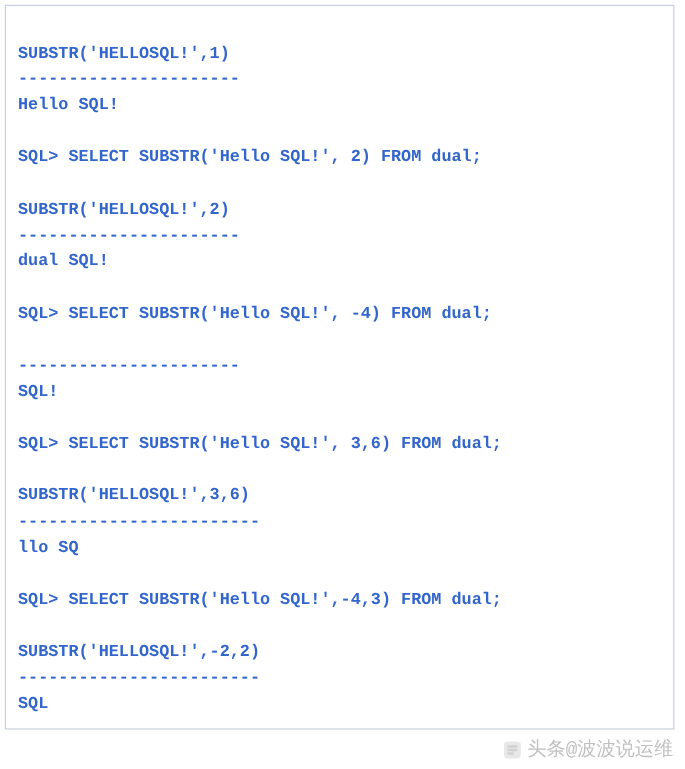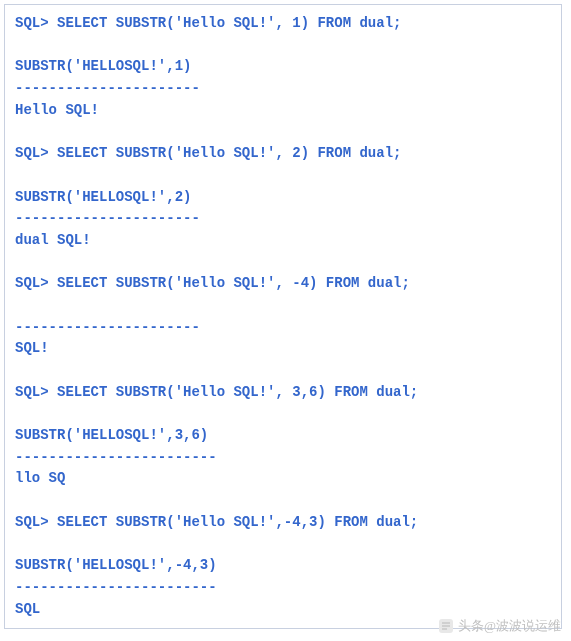--- a/index.html
+++ b/index.html
@@ -47,7 +47,6 @@
 <body>
 
 <div class="terminal">
-  <div class="line">SQL&gt; SELECT SUBSTR('Hello SQL!', 1) FROM dual;</div>
   <div class="blank"></div>
   <div class="line">SUBSTR('HELLOSQL!',1)</div>
   <div class="line">----------------------</div>

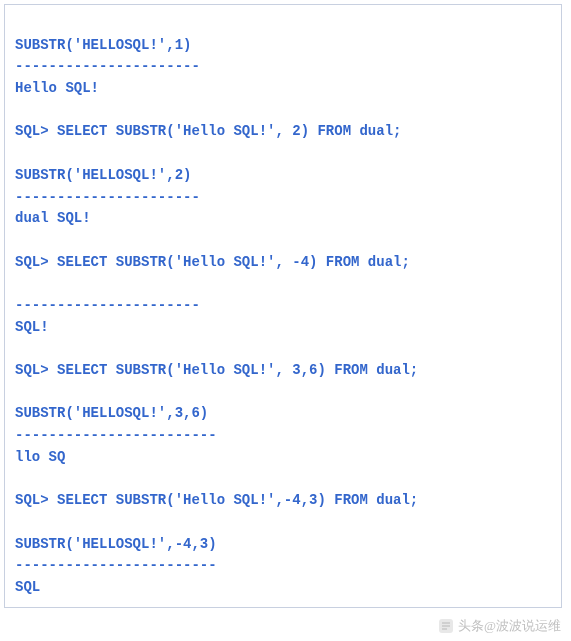--- a/index.html
+++ b/index.html
@@ -75,7 +75,7 @@
 
   <div class="line">SQL&gt; SELECT SUBSTR('Hello SQL!',-4,3) FROM dual;</div>
   <div class="blank"></div>
-  <div class="line">SUBSTR('HELLOSQL!',-4,3)</div>
+  <div class="line">SUBSTR('HELLOSQL!',-2,2)</div>
   <div class="line">------------------------</div>
   <div class="line">SQL</div>
 </div>

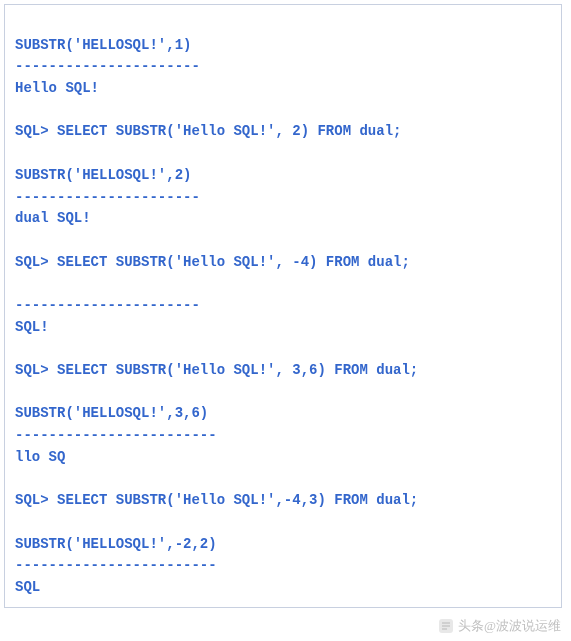--- a/index.html
+++ b/index.html
@@ -27,8 +27,8 @@
       position: absolute;
       bottom: 6px;
       right: 10px;
-      font-family: Liberation Serif, serif;
-      font-size: 13px;
+      font-family: Liberation Mono, monospace;
+      font-size: 16px;
       font-weight: normal;
       color: #c0c0c0;
       display: flex;

